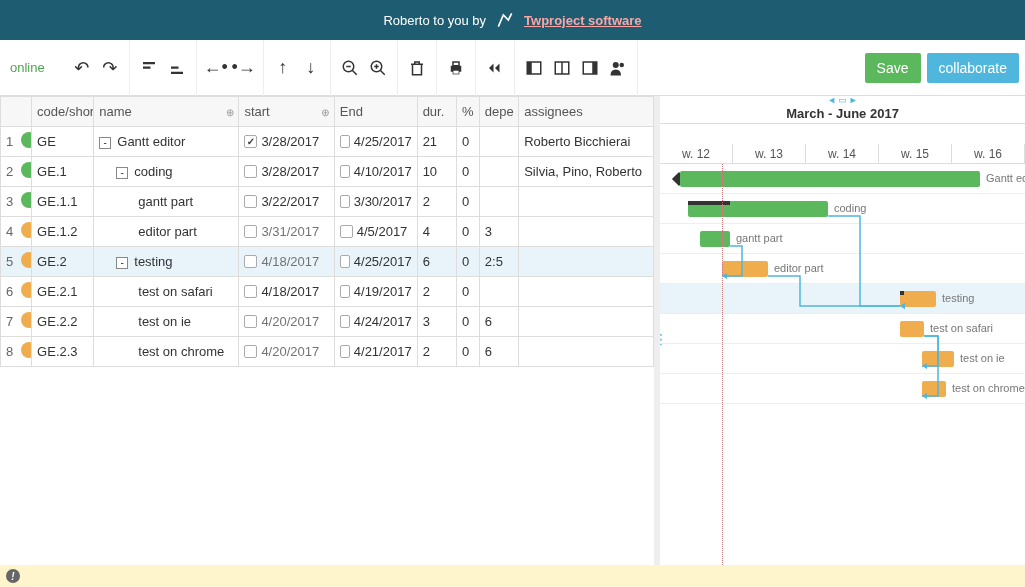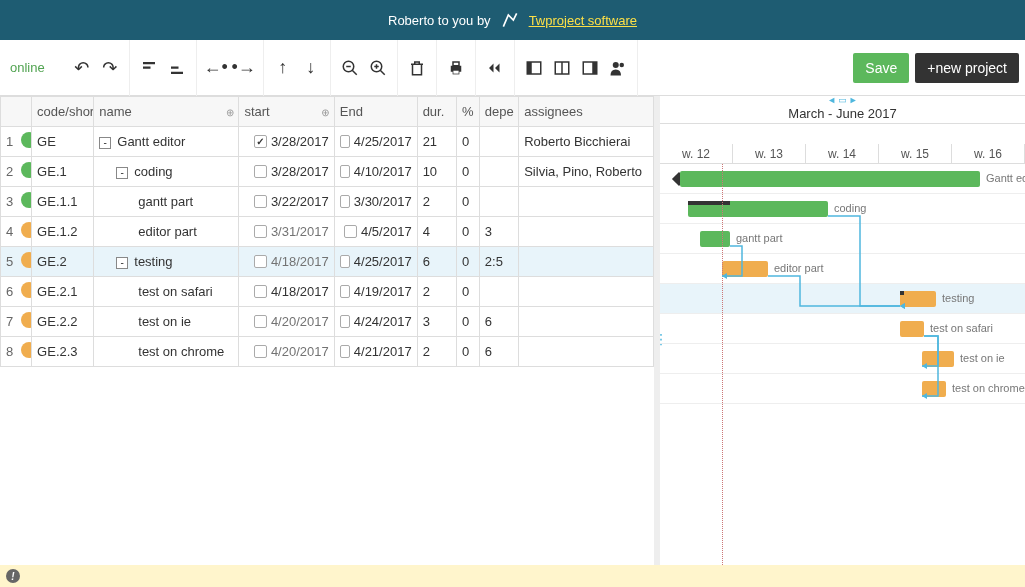--- a/index.html
+++ b/index.html
@@ -6,7 +6,7 @@
   body { font-family: Arial, sans-serif; font-size: 13px; color: #333; width: 1025px; height: 587px; overflow: hidden; background: #fff; }
   
   .top-banner { background: #1e5c72; height: 40px; display: flex; align-items: center; justify-content: center; gap: 8px; color: #fff; font-size: 13px; }
-  .top-banner a { color: #fde047; text-decoration: underline; font-weight: normal; }
+  .top-banner a { color: #fca5a5; text-decoration: underline; font-weight: bold; }
   .doodle-icon { width: 22px; height: 20px; }
   
   .toolbar { height: 56px; background: #fff; border-bottom: 1px solid #ddd; display: flex; align-items: center; padding: 0 6px; gap: 0; }

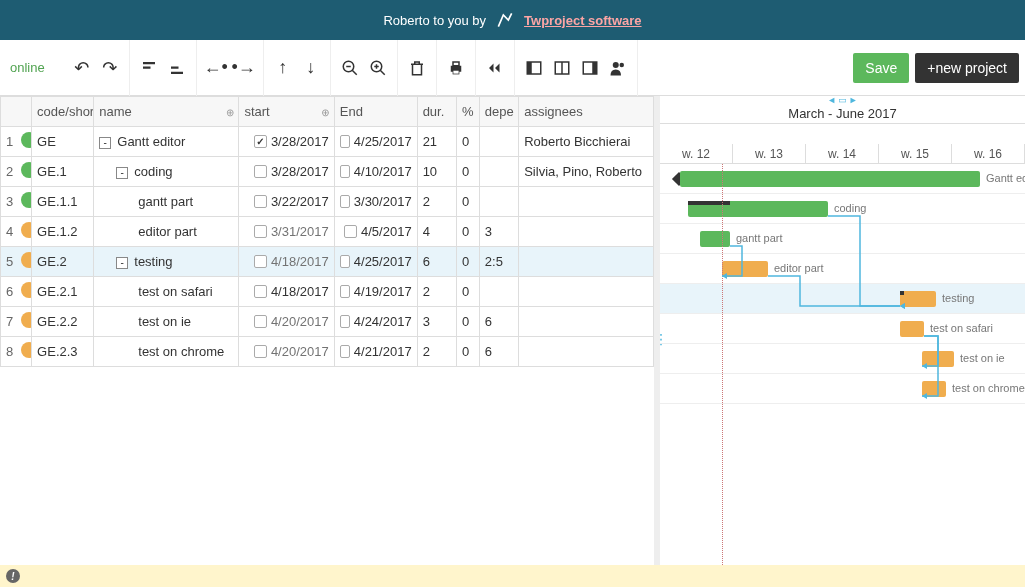--- a/index.html
+++ b/index.html
@@ -189,7 +189,6 @@
   </div>
   <div class="spacer"></div>
   <button class="btn btn-save">Save</button>
-  <button class="btn btn-new">+new project</button>
 </div>
 
 <div class="main">

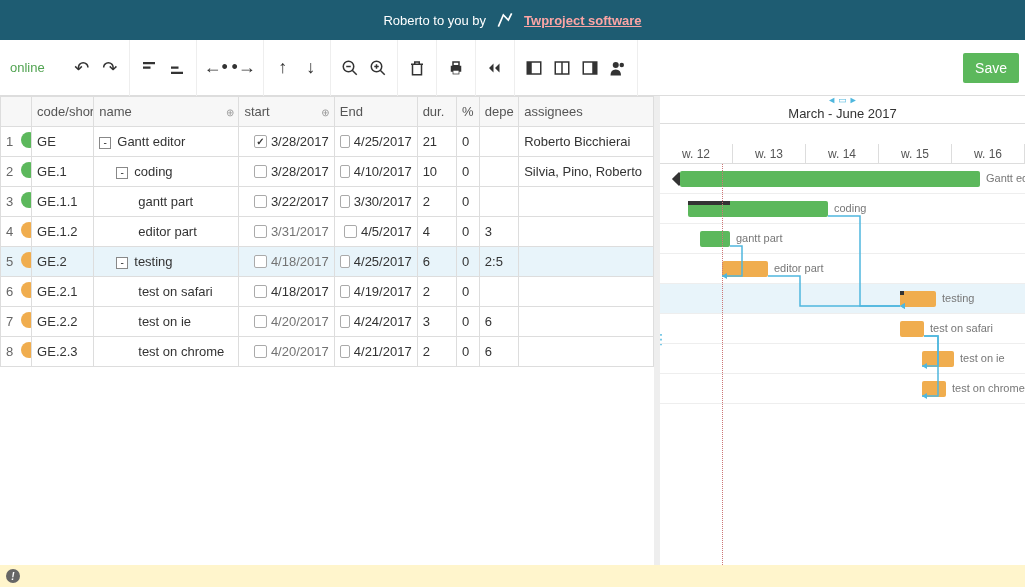--- a/index.html
+++ b/index.html
@@ -189,6 +189,7 @@
   </div>
   <div class="spacer"></div>
   <button class="btn btn-save">Save</button>
+  <button class="btn btn-collab">collaborate</button>
 </div>
 
 <div class="main">

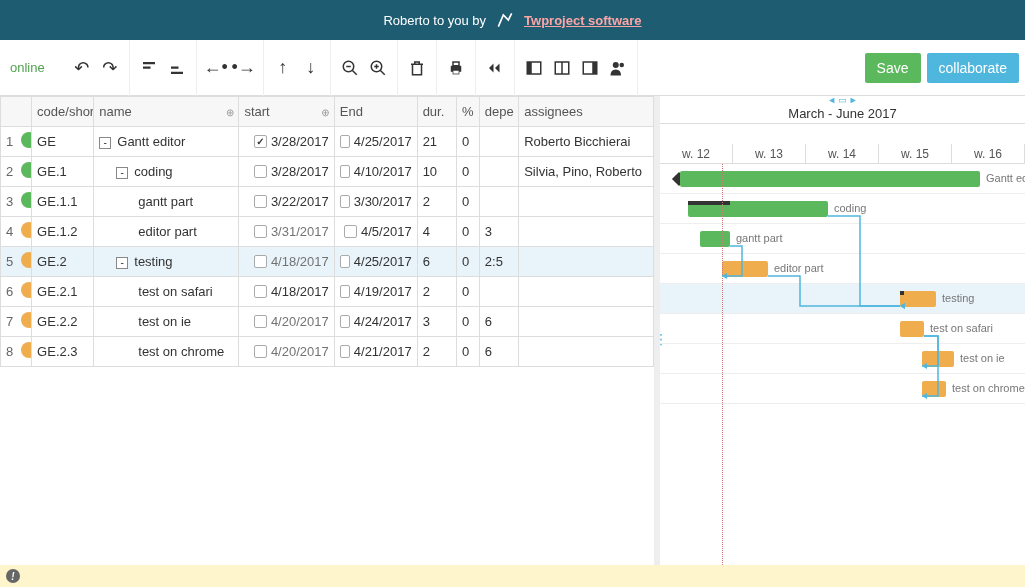--- a/index.html
+++ b/index.html
@@ -62,7 +62,7 @@
   .gantt { flex: 1; overflow: hidden; position: relative; }
   .gantt-nav { height: 8px; display: flex; justify-content: center; gap: 2px; align-items: center; }
   .gantt-nav span { font-size: 9px; color: #4fb7de; cursor: pointer; }
-  .gantt-title { text-align: center; font-size: 13px; padding: 2px 0; border-bottom: 1px solid #ddd; }
+  .gantt-title { text-align: center; font-size: 13px; padding: 2px 0; border-bottom: 1px solid #ddd; font-weight: bold; }
   .gantt-weeks { display: flex; border-bottom: 1px solid #ddd; height: 20px; margin-top: 20px; }
   .gantt-weeks div { flex: 1; border-right: 1px solid #ddd; text-align: center; font-size: 12px; line-height: 20px; color: #555; }
   .gantt-body { position: relative; height: calc(100% - 46px); }

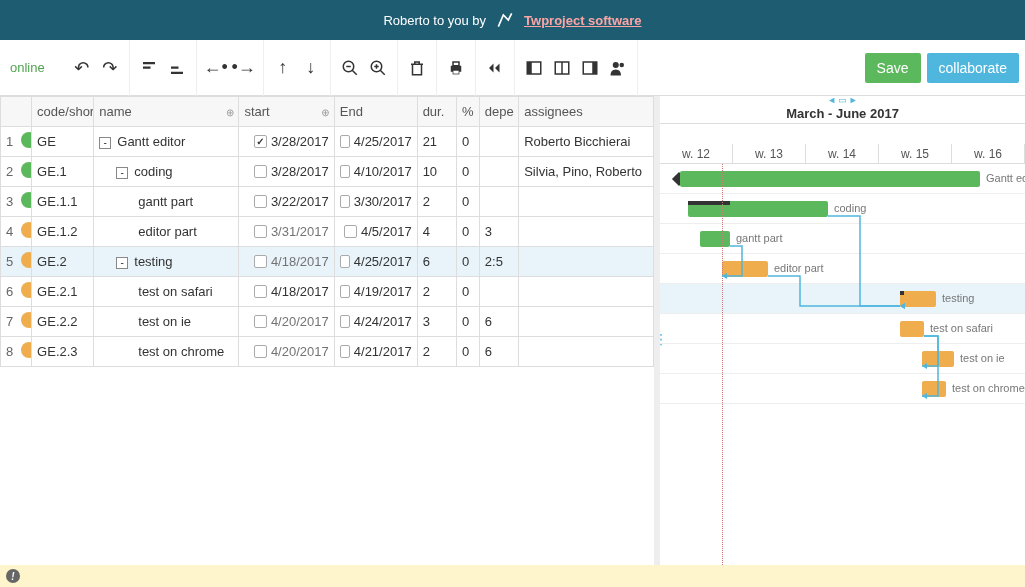--- a/index.html
+++ b/index.html
@@ -51,7 +51,7 @@
   .toggle-box { width: 12px; height: 12px; border: 1px solid #888; display: inline-flex; align-items: center; justify-content: center; font-size: 10px; margin-right: 6px; cursor: pointer; background: #fff; line-height: 1; }
   .indent-1 { padding-left: 22px !important; }
   .indent-2 { padding-left: 44px !important; }
-  .date-cell { display: flex; align-items: center; gap: 4px; justify-content: flex-end; }
+  .date-cell { display: flex; align-items: center; gap: 4px; }
   .cb { width: 13px; height: 13px; border: 1px solid #aaa; border-radius: 2px; display: inline-flex; align-items: center; justify-content: center; background: #fff; font-size: 10px; }
   .cb.checked::after { content: "✓"; color: #333; font-weight: bold; }
   .dim { color: #737373; }

